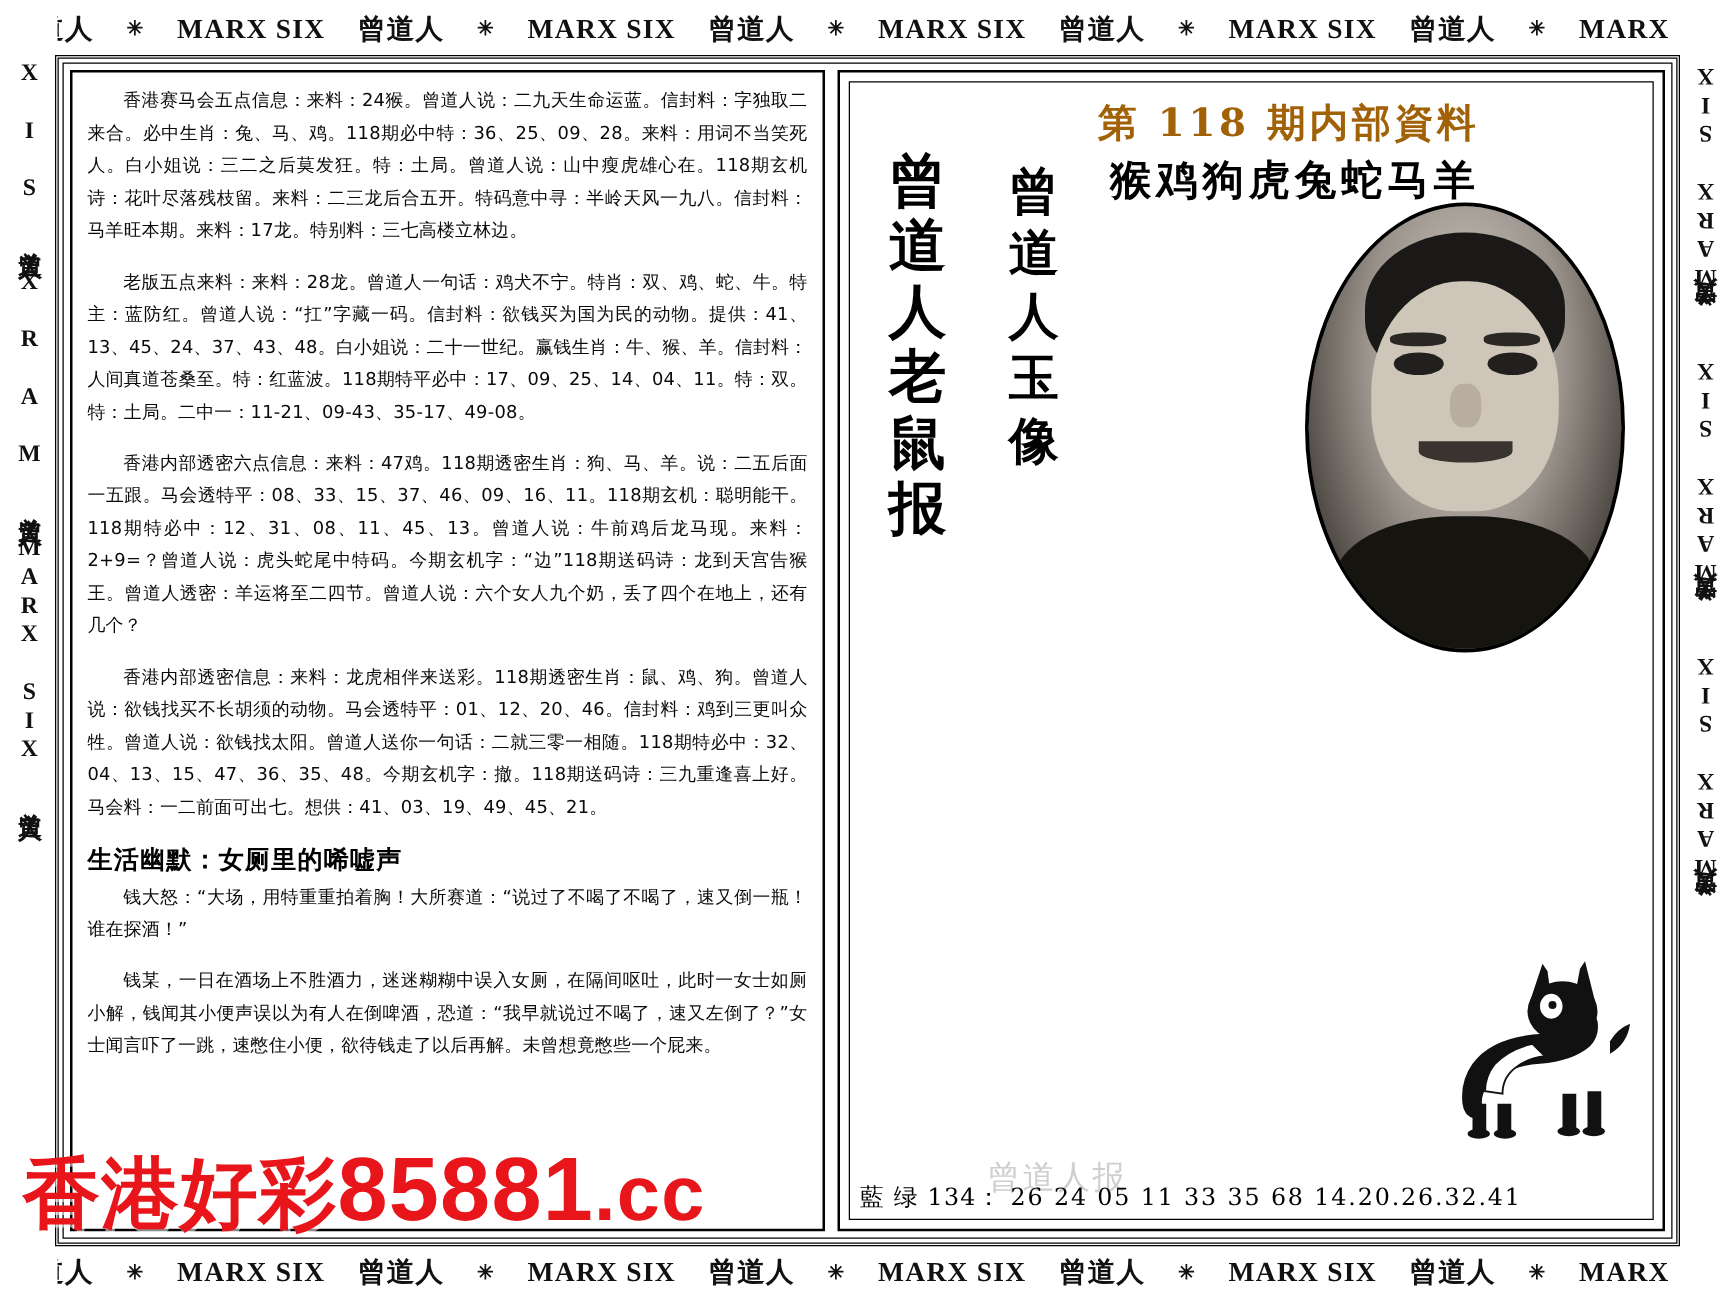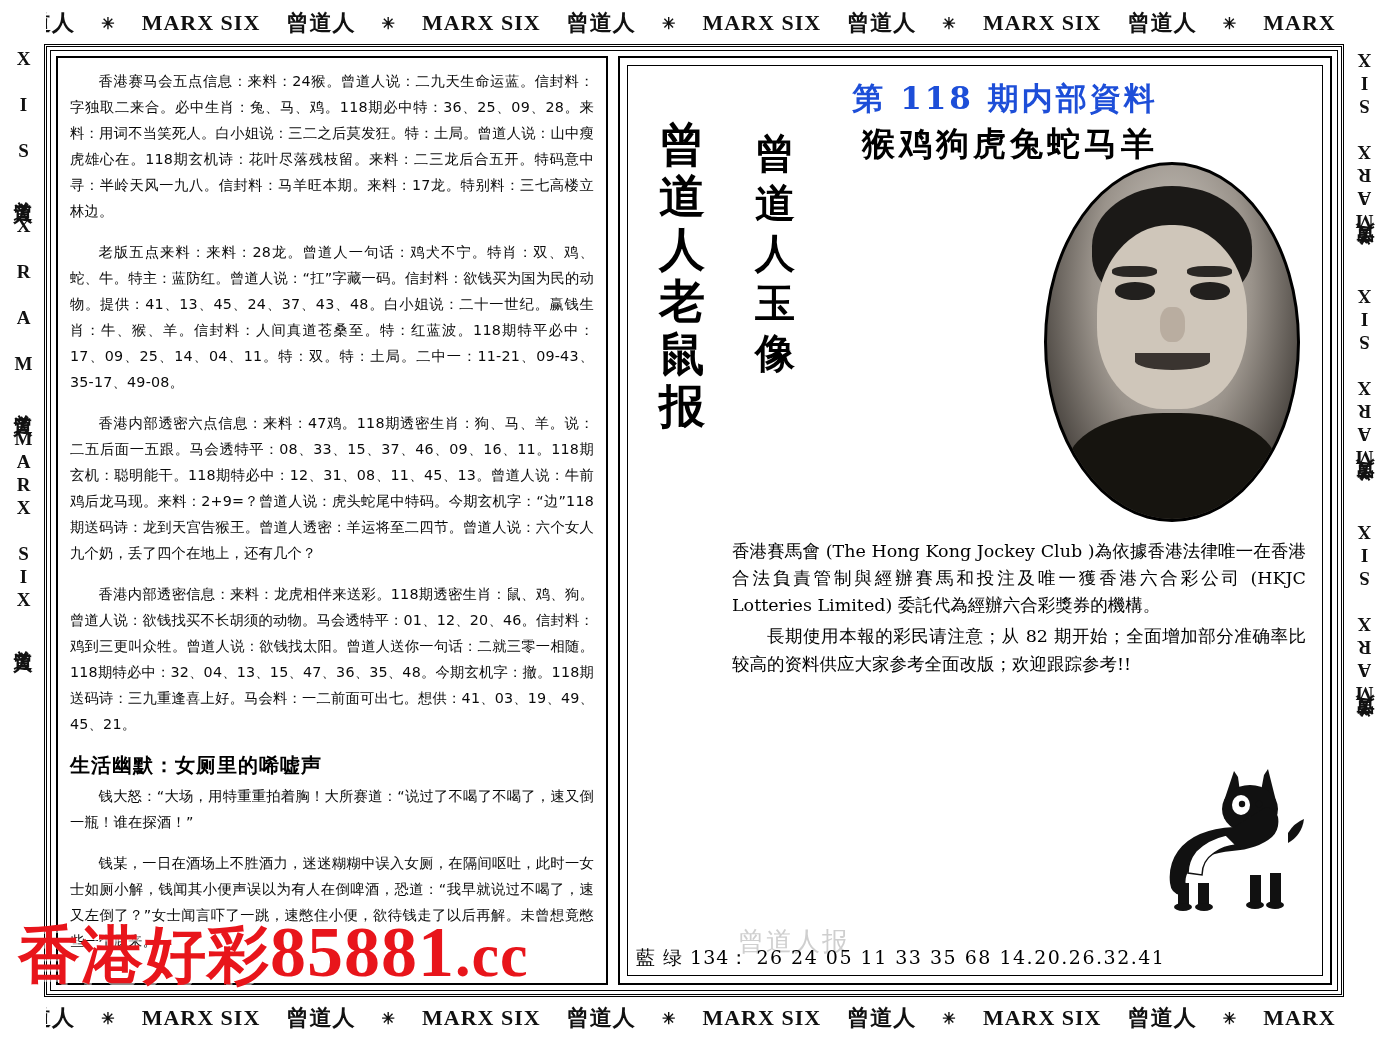--- a/index.html
+++ b/index.html
@@ -79,7 +79,7 @@
 
   
   #left-col {
-    width: 552px;
+    width: 604px;
     border: 2px solid #000;
     padding: 10px 12px 4px 12px;
     position: relative;

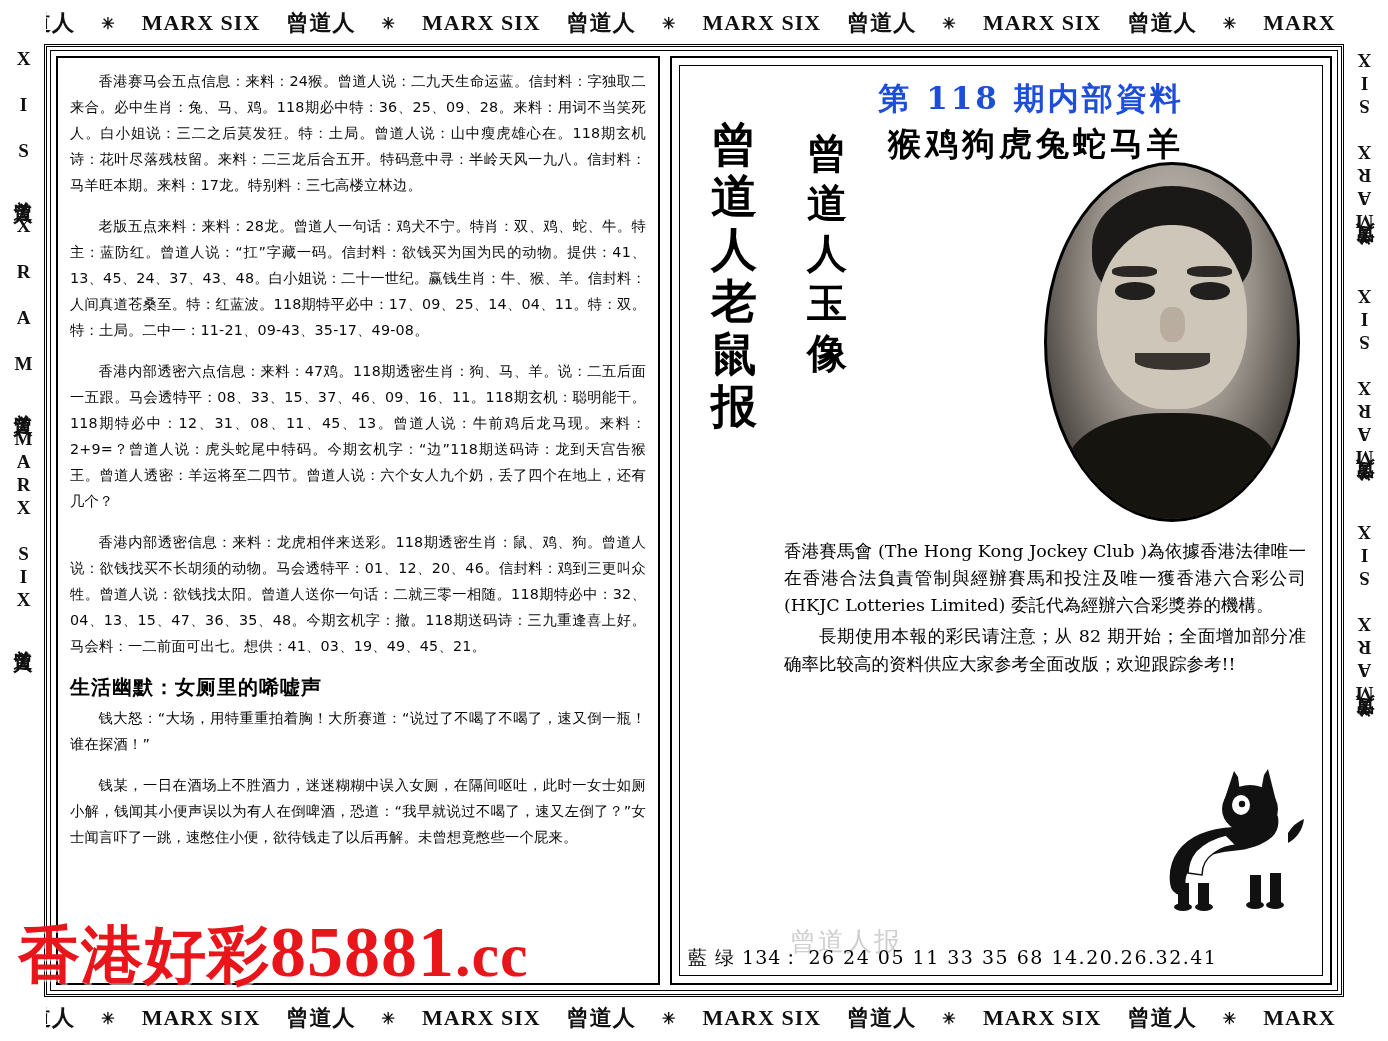--- a/index.html
+++ b/index.html
@@ -127,7 +127,7 @@
     font-size: 31px;
     letter-spacing: 3px;
     margin: 4px 0 2px 0;
-    color: #1d4ed8;
+    color: #a16207;
     padding-left: 60px;
   }
   #zodiac-row {

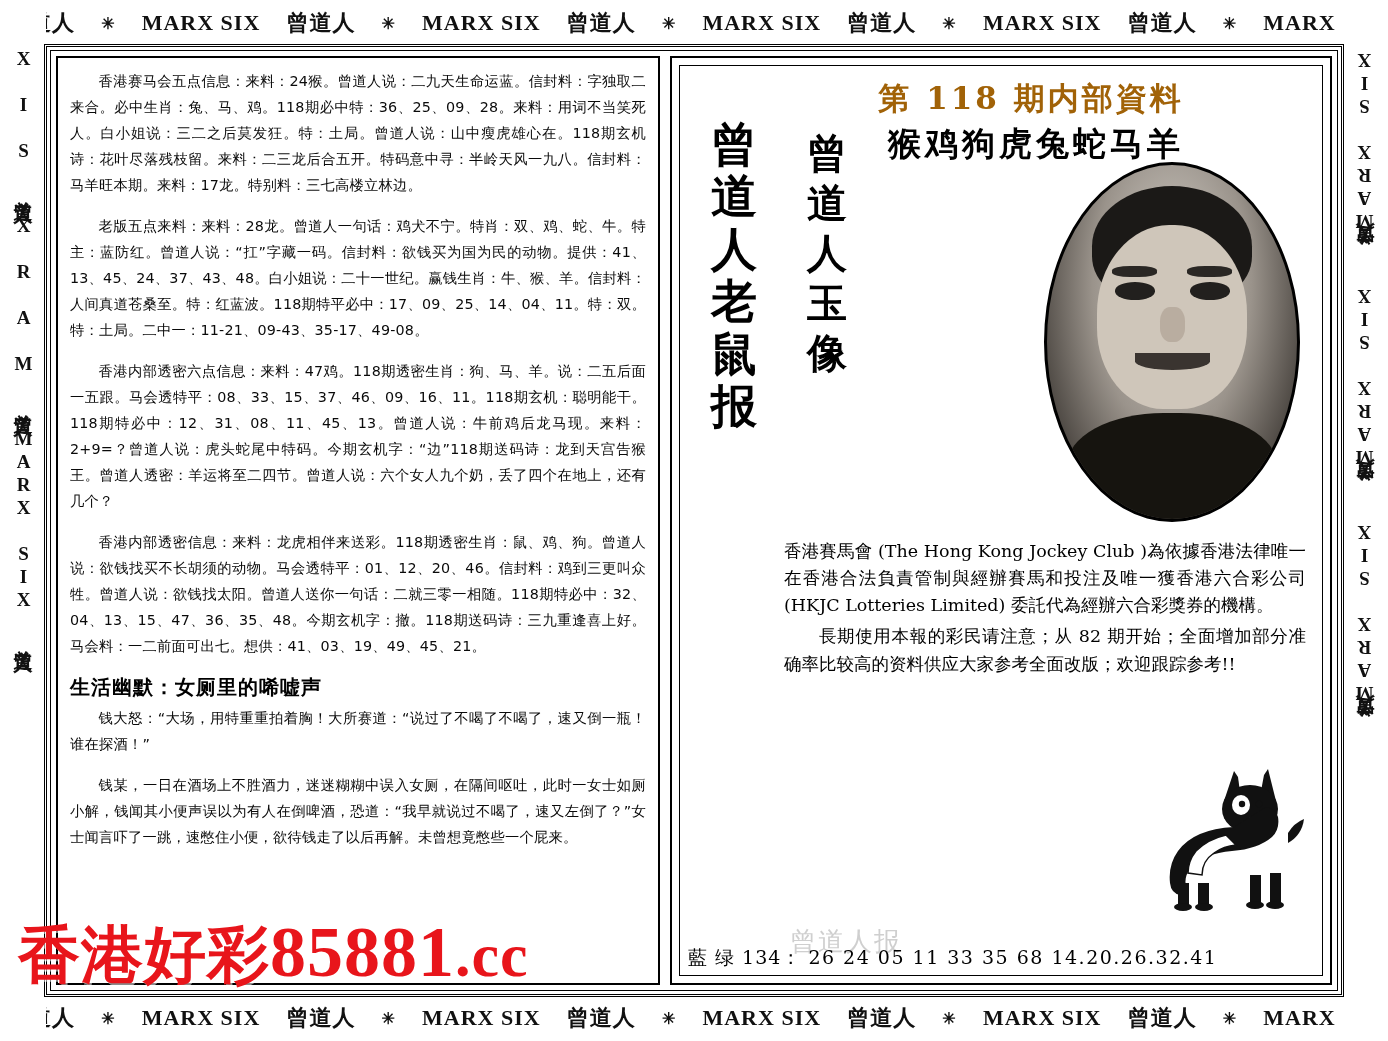--- a/index.html
+++ b/index.html
@@ -390,10 +390,6 @@
           </div>
         </div>
 
-        <div id="hkjc">
-          <p>香港賽馬會 (The Hong Kong Jockey Club )為依據香港法律唯一在香港合法負責管制與經辦賽馬和投注及唯一獲香港六合彩公司 (HKJC Lotteries Limited) 委託代為經辦六合彩獎券的機構。</p>
-          <p class="indent">長期使用本報的彩民请注意；从 82 期开始；全面增加部分准确率比较高的资料供应大家参考全面改版；欢迎跟踪参考!!</p>
-        </div>
 
         <svg id="dog" viewBox="0 0 170 160">
           <g fill="#111">

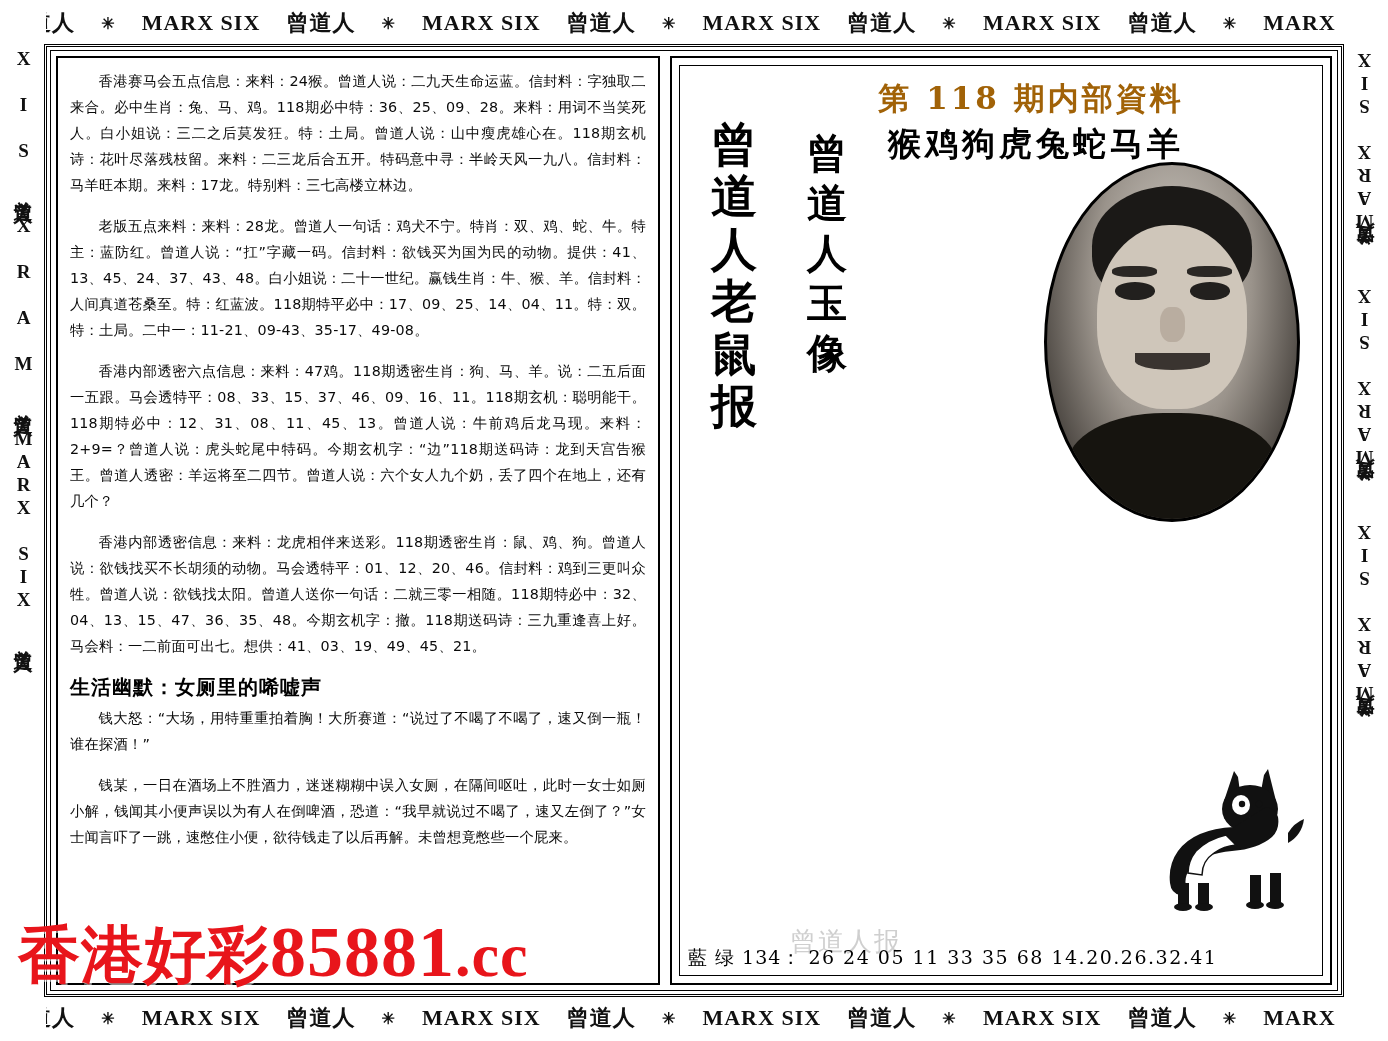--- a/index.html
+++ b/index.html
@@ -265,7 +265,7 @@
     position: absolute;
     left: 18px;
     bottom: 44px;
-    font-family: Liberation Serif, serif;
+    font-family: Liberation Sans, sans-serif;
     font-weight: bold;
     font-size: 62px;
     color: #e8151b;

